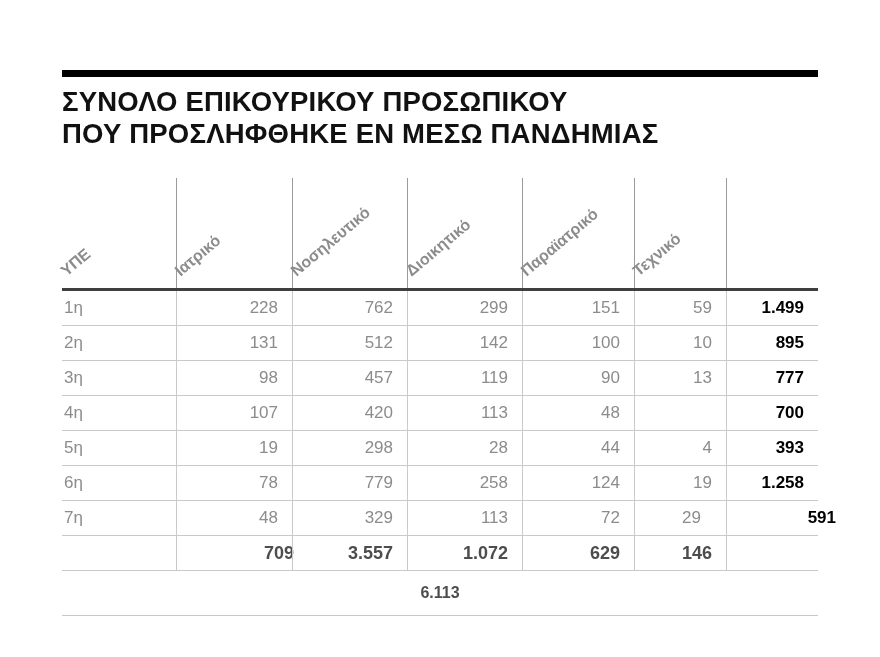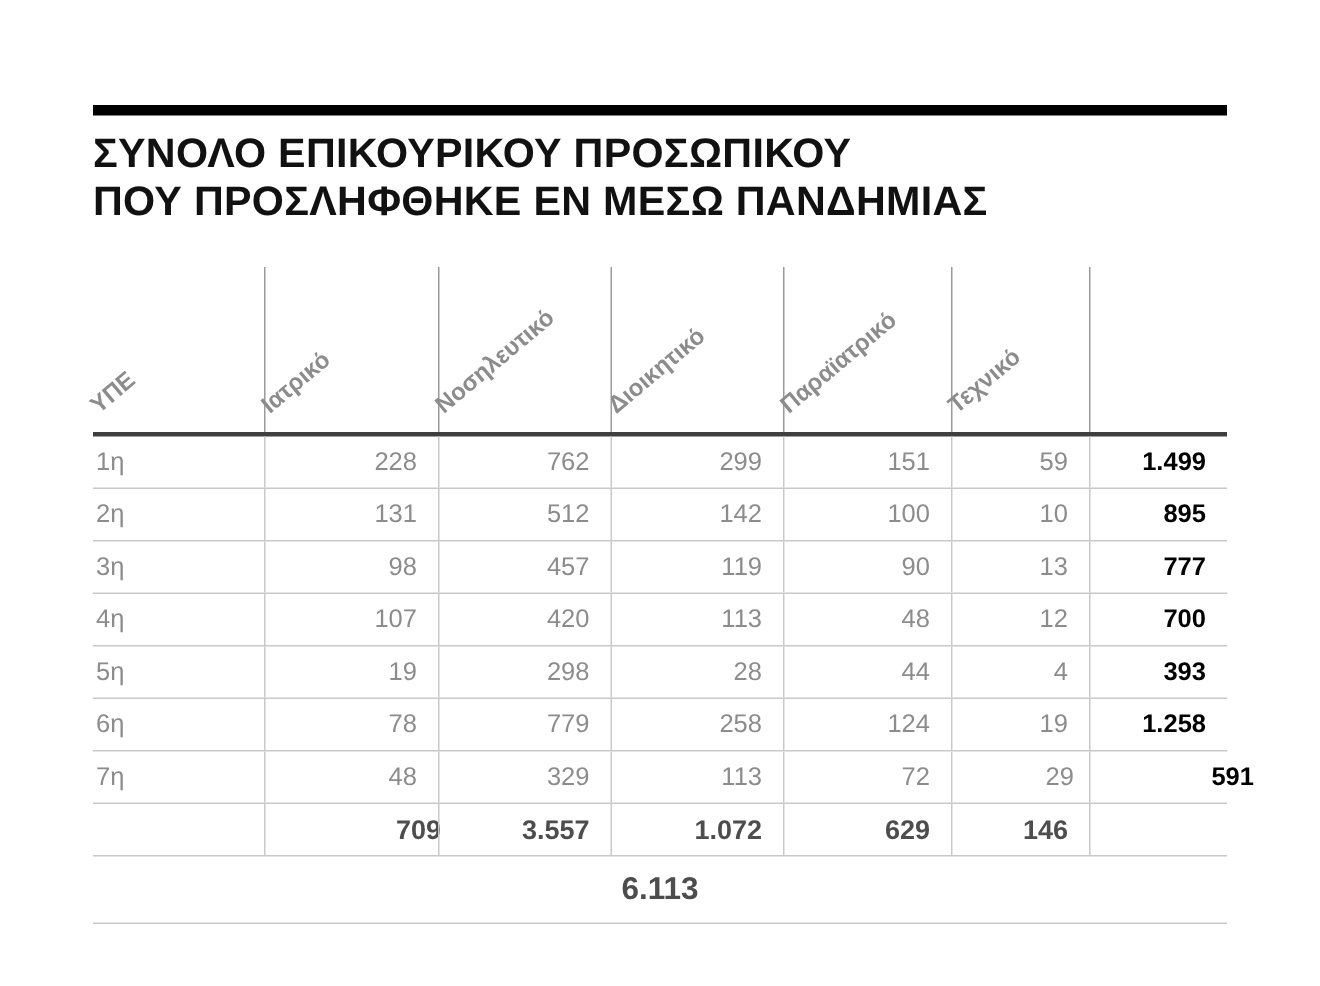--- a/index.html
+++ b/index.html
@@ -265,7 +265,6 @@
           <div class="vline" style="left: 460px;"></div>
           <div class="cell num" style="left: 460px; width: 112px;">48</div>
           <div class="vline" style="left: 572px;"></div>
-          <div class="cell num" style="left: 572px; width: 92px;">12</div>
           <div class="vline" style="left: 664px;"></div>
           <div class="cell num total" style="left: 664px; width: 92px;">700</div>
         </div>

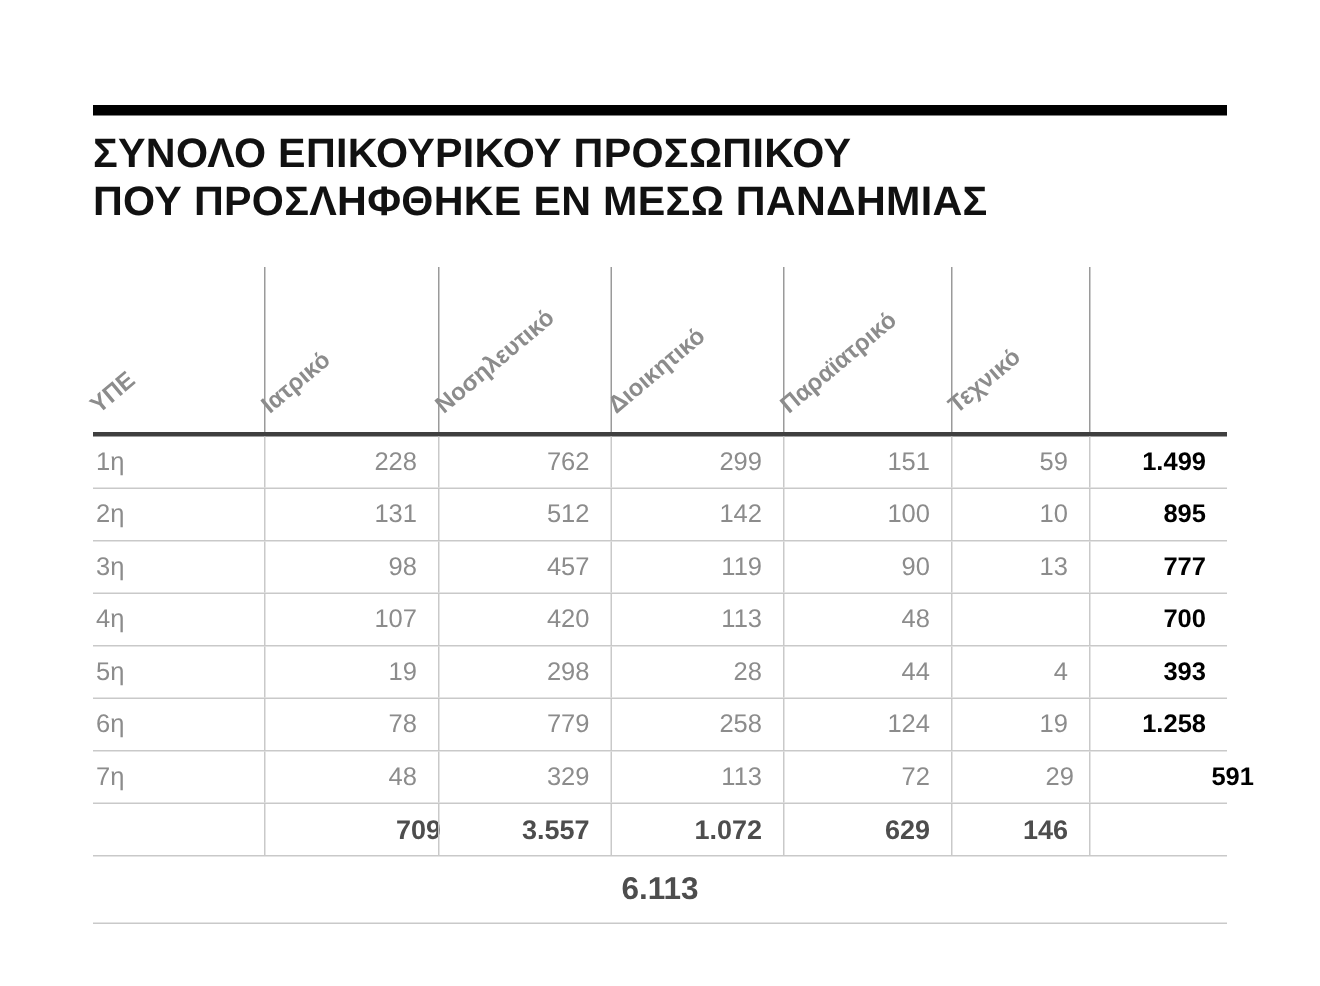--- a/index.html
+++ b/index.html
@@ -312,7 +312,7 @@
           <div class="vline" style="left: 460px;"></div>
           <div class="cell num" style="left: 460px; width: 112px;">72</div>
           <div class="vline" style="left: 572px;"></div>
-          <div class="cell num" style="left: 576px; width: 92px;">29</div>
+          <div class="cell num" style="left: 561px; width: 92px;">29</div>
           <div class="vline" style="left: 664px;"></div>
           <div class="cell num total" style="left: 696px; width: 92px;">591</div>
         </div>

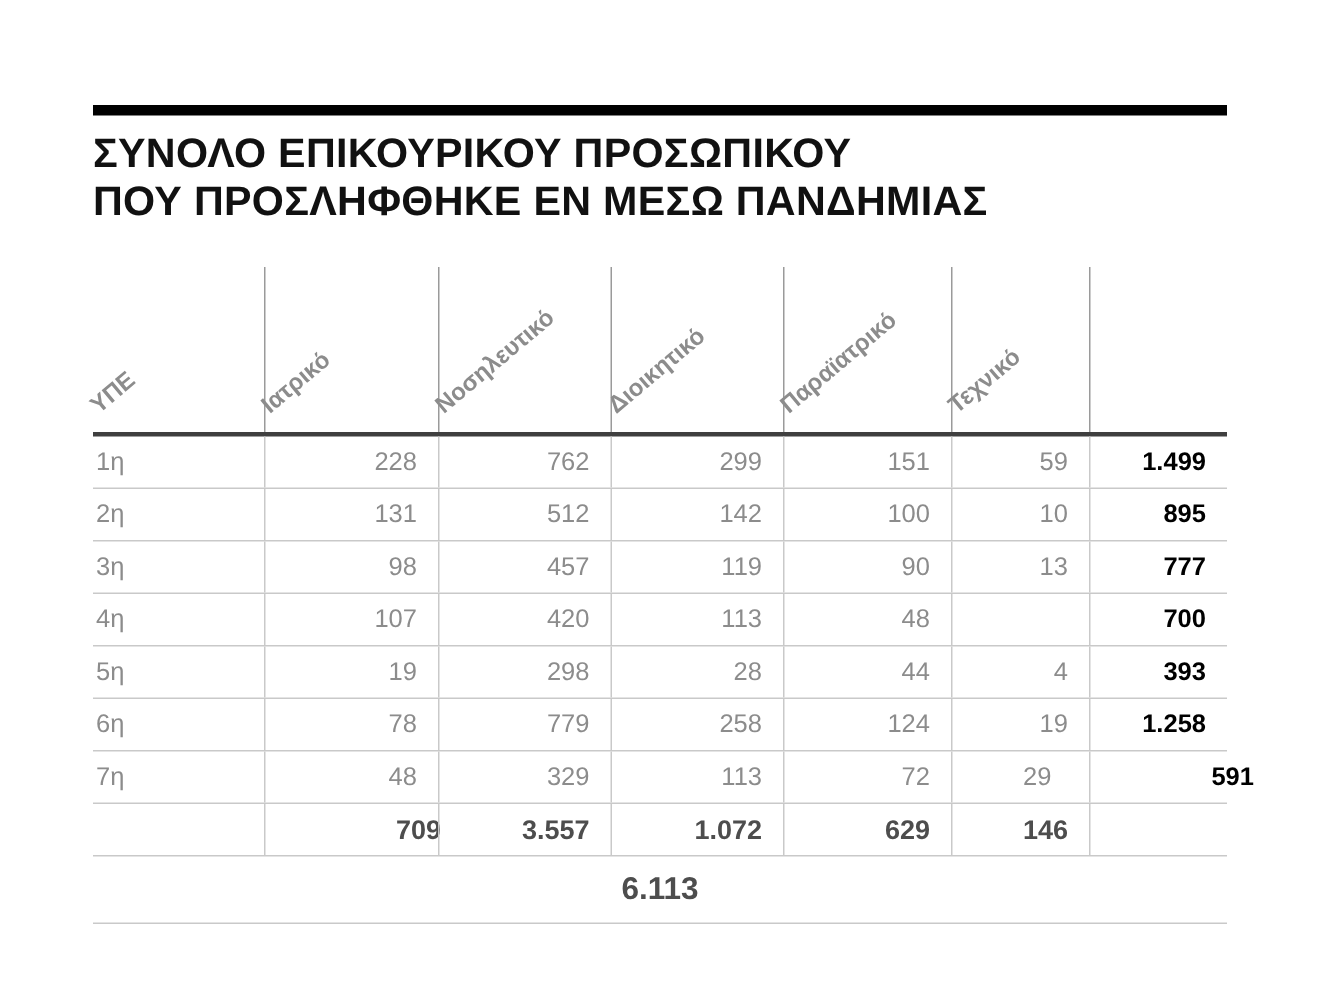--- a/index.html
+++ b/index.html
@@ -155,7 +155,7 @@
     text-align: center;
     font-family: "Liberation Sans", sans-serif;
     font-weight: bold;
-    font-size: 21px;
+    font-size: 16px;
     color: #4d4d4d;
   }
 </style>

